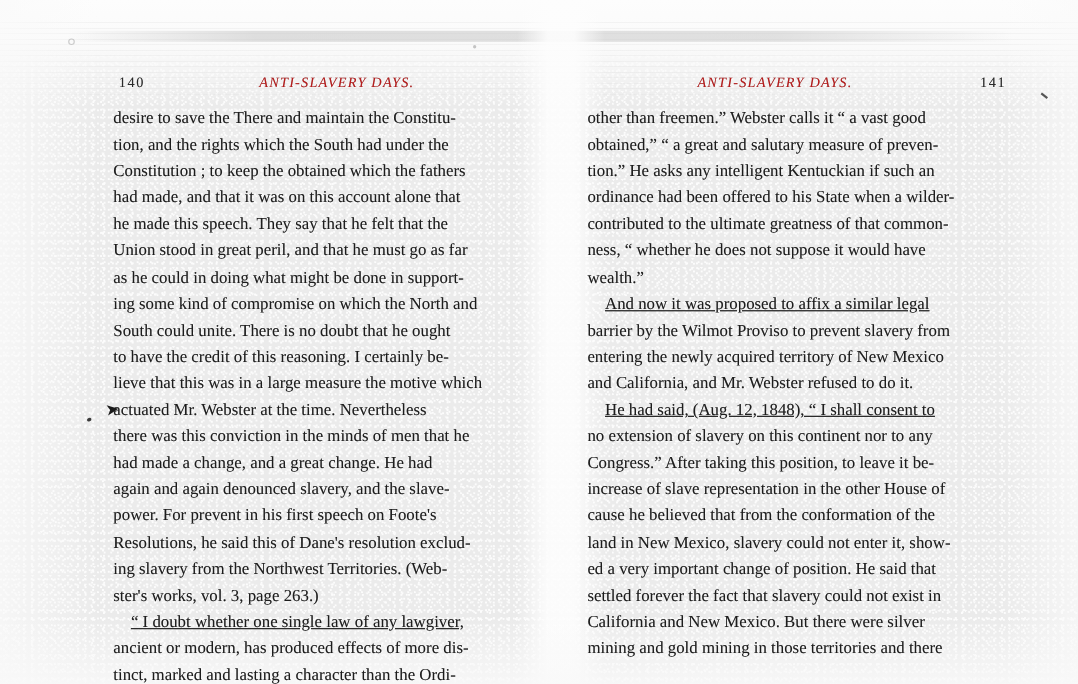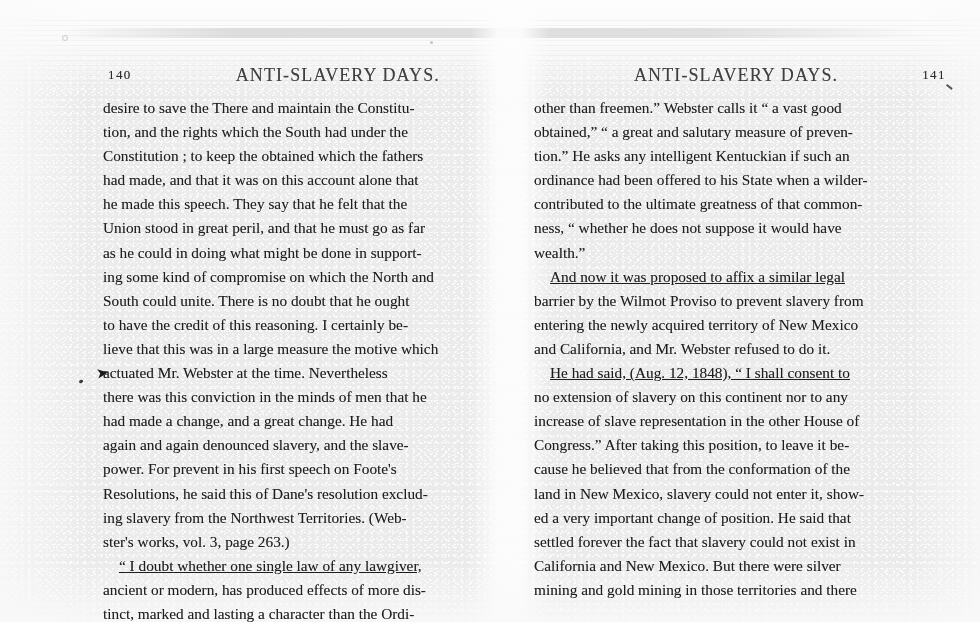--- a/index.html
+++ b/index.html
@@ -123,9 +123,10 @@
     font-family: "Liberation Serif", "DejaVu Serif", serif;
   }
   .head-title {
-    font-size: 18px;
+    font-style: italic;
+    font-size: 13px;
     letter-spacing: 1.1px;
-    color: #404040;
+    color: #b91c1c;
     white-space: nowrap;
   }
   #leaf-left .head-title  { margin-left: 104px; }

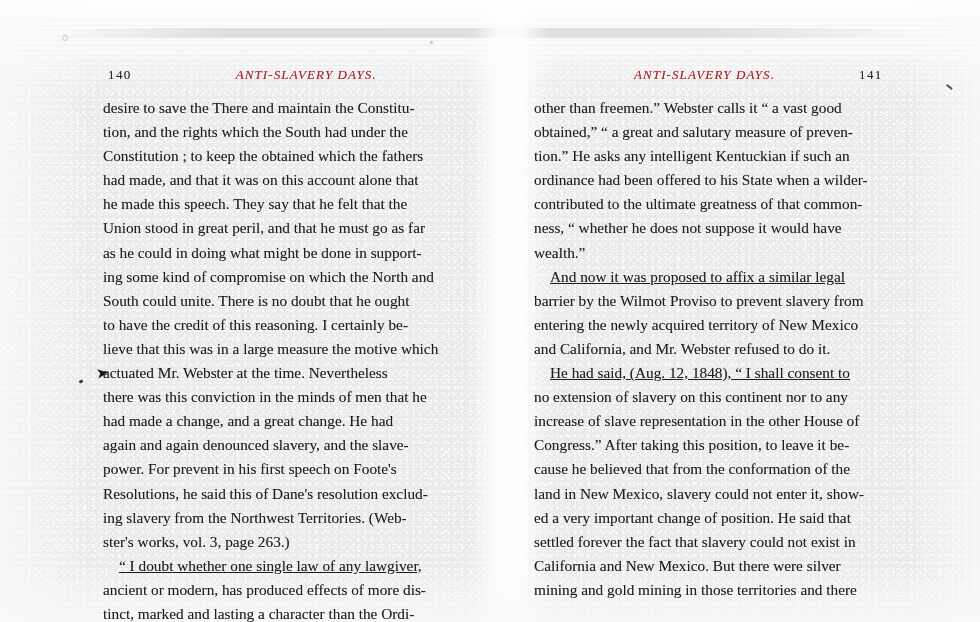--- a/index.html
+++ b/index.html
@@ -130,7 +130,7 @@
     white-space: nowrap;
   }
   #leaf-left .head-title  { margin-left: 104px; }
-  #leaf-right .folio      { margin-left: 84px; }
+  #leaf-right .folio      { margin-left: 116px; }
 
   .col-body {
     position: absolute;

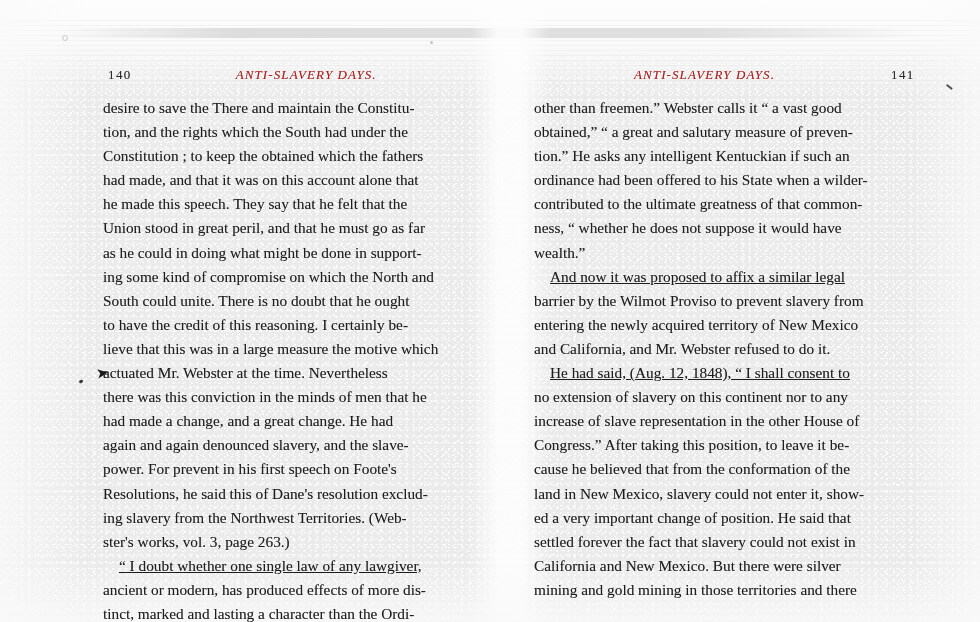--- a/index.html
+++ b/index.html
@@ -258,8 +258,8 @@
         <p>and California, and Mr. Webster refused to do it.</p>
         <p class="indent">He had  said, (Aug. 12, 1848),  “ I  shall  consent to</p>
         <p>no extension of slavery on this  continent  nor  to any</p>
+        <p>Congress.”    After taking this position, to leave it be-</p>
         <p>increase of slave representation in the other House of</p>
-        <p>Congress.”    After taking this position, to leave it be-</p>
         <p>cause he believed  that  from the  conformation of  the</p>
         <p>land in New Mexico, slavery could not  enter it, show-</p>
         <p>ed a very important change of position.    He said that</p>

